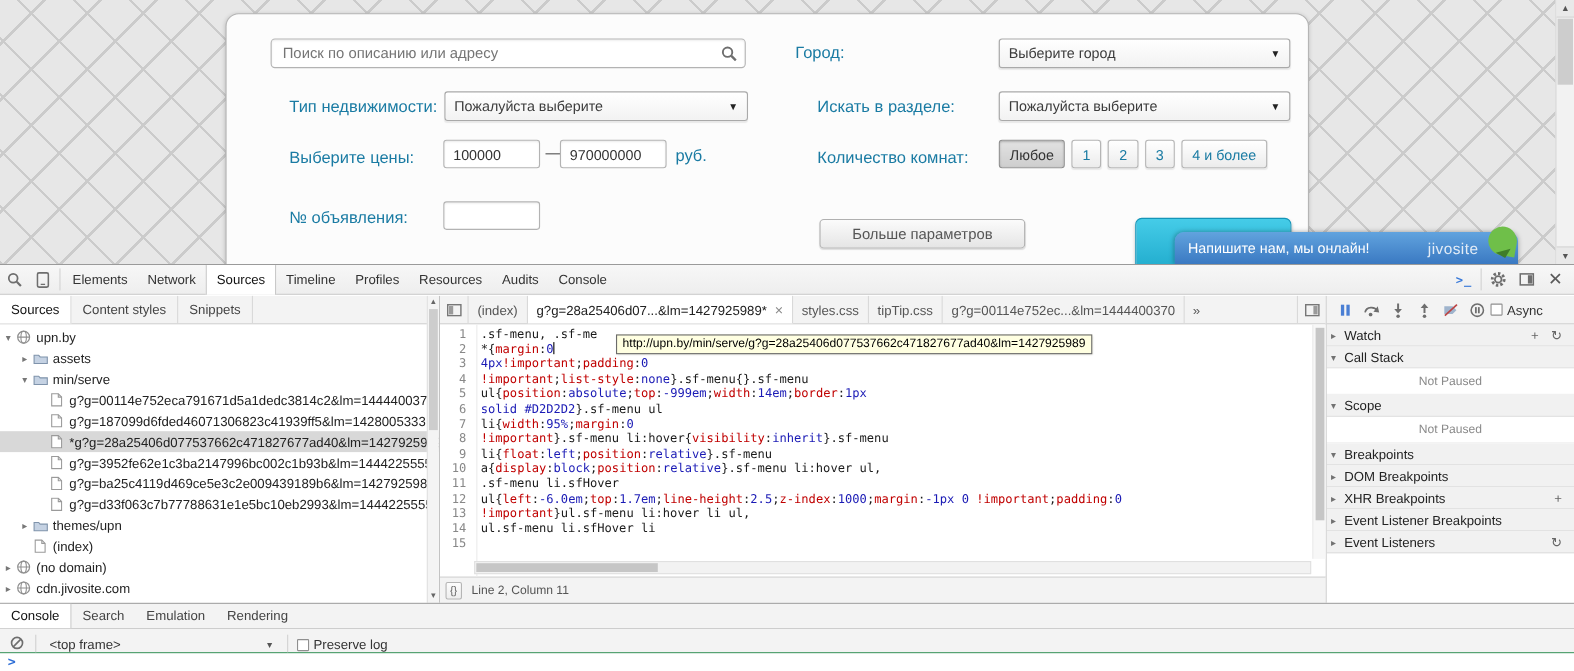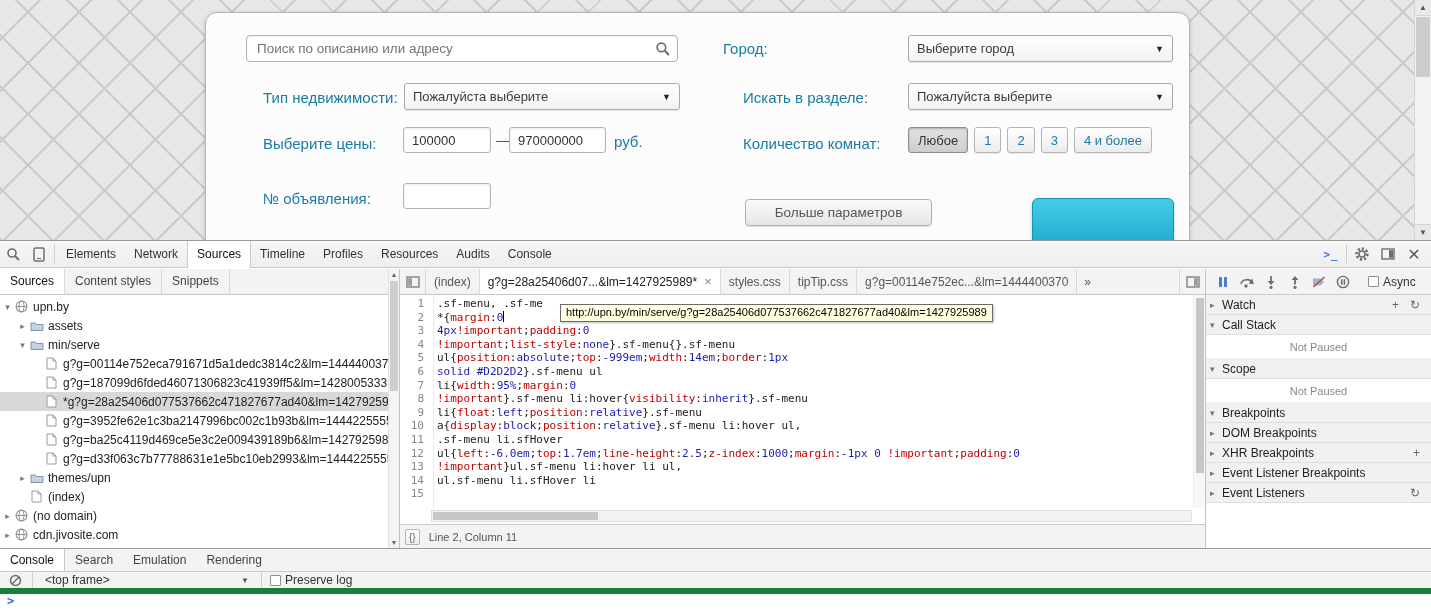--- a/index.html
+++ b/index.html
@@ -185,6 +185,11 @@
       <div class="btn-find"></div>
     </div>
 
+    <div class="chat">
+      <span class="chat-text">Напишите нам, мы онлайн!</span>
+      <span class="brand">jivosite</span>
+      <span class="leaf"></span>
+    </div>
 
     <div class="page-sb">
       <div class="sb-btn up">▲</div>

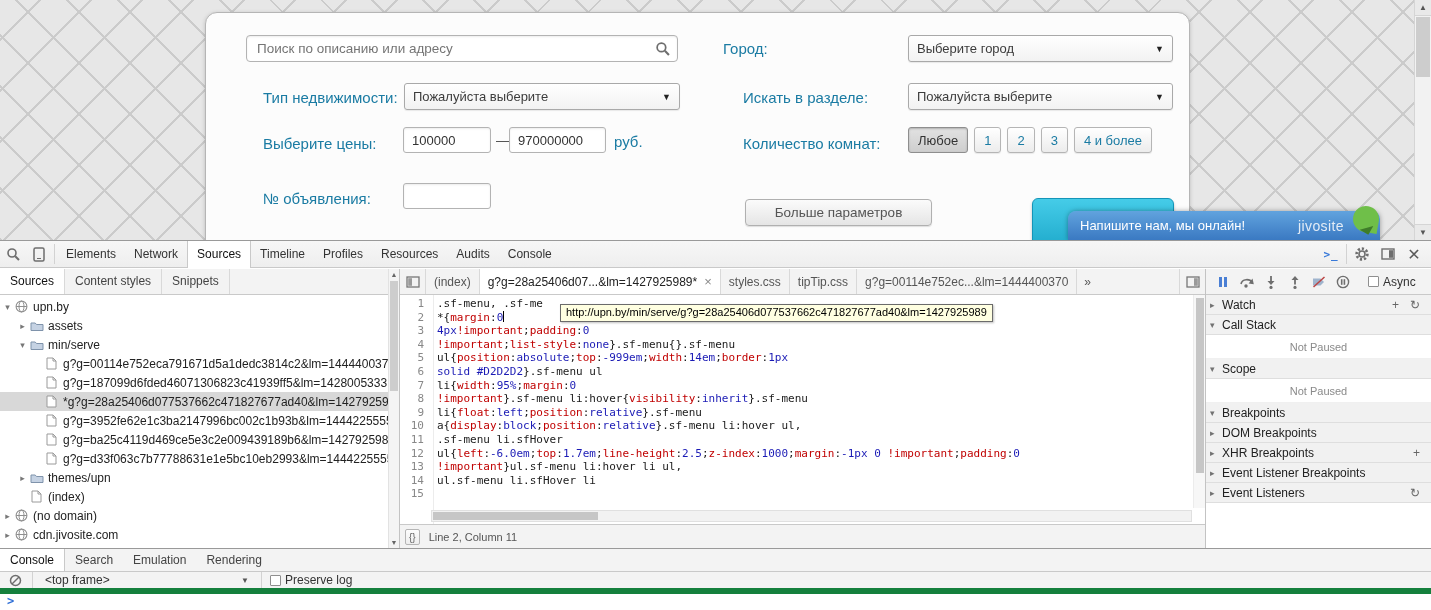--- a/index.html
+++ b/index.html
@@ -107,7 +107,7 @@
   .dt-right{width:225px;display:flex;flex-direction:column;font-size:12px;overflow:hidden;flex:none}
   .dbg-toolbar{height:26px;border-bottom:1px solid #c9c9c9;background:#f3f3f3;display:flex;align-items:center;padding-left:5px;white-space:nowrap;overflow:hidden;flex:none}
   .dbg-btn{width:24px;height:24px;display:flex;align-items:center;justify-content:center;flex:none;cursor:default}
-  .async{display:flex;align-items:center;margin-left:13px;color:#333;flex:none}
+  .async{display:flex;align-items:center;color:#333;flex:none}
   .cb{width:11px;height:11px;border:1px solid #8f8f8f;background:#fff;border-radius:1px;margin-right:4px;flex:none}
   .dbg-h{height:20px;display:flex;align-items:center;border-bottom:1px solid #dedede;background:#f1f1f1;padding:0 4px;color:#222;cursor:default}
   .dbg-arrow{width:12px;font-size:9px;color:#727272}

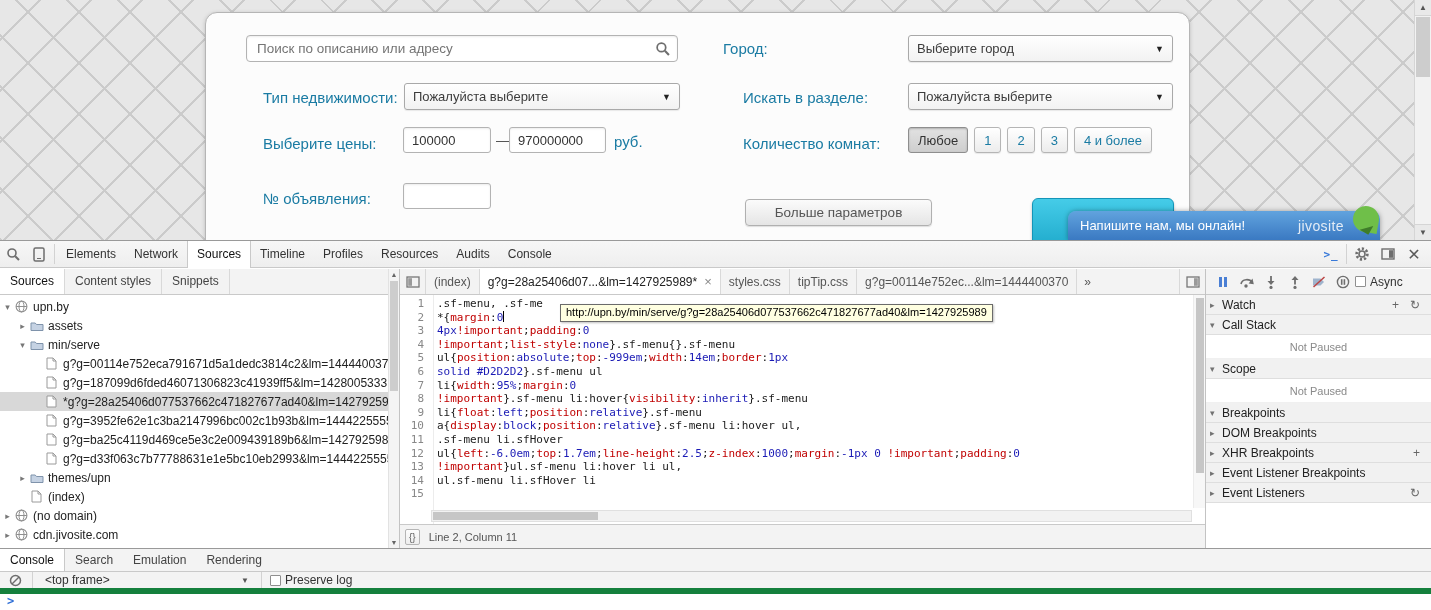--- a/index.html
+++ b/index.html
@@ -119,7 +119,7 @@
   #drawer-tabs{height:23px;background:#f3f3f3;border-bottom:1px solid #c9c9c9;display:flex;align-items:stretch;font-size:12px;color:#444}
   .dr-tab{padding:0 10px;display:flex;align-items:center;cursor:default}
   .dr-tab.active{background:#fff;border-right:1px solid #c9c9c9;color:#111}
-  .drawer-filter{height:22px;background:#f3f3f3;border-bottom:6px solid #15803d;display:flex;align-items:center;padding:0 6px;font-size:12px;color:#333;gap:8px;flex:none}
+  .drawer-filter{height:22px;background:#f3f3f3;border-bottom:1px solid #15803d;display:flex;align-items:flex-end;padding:0 6px;font-size:12px;color:#333;gap:8px;flex:none}
   .frame-select{width:212px;display:flex;align-items:center;justify-content:space-between;padding:0 4px;cursor:default}
   .frame-select .car{font-size:8px;color:#555}
   .fsep{width:1px;height:16px;background:#d2d2d2}

